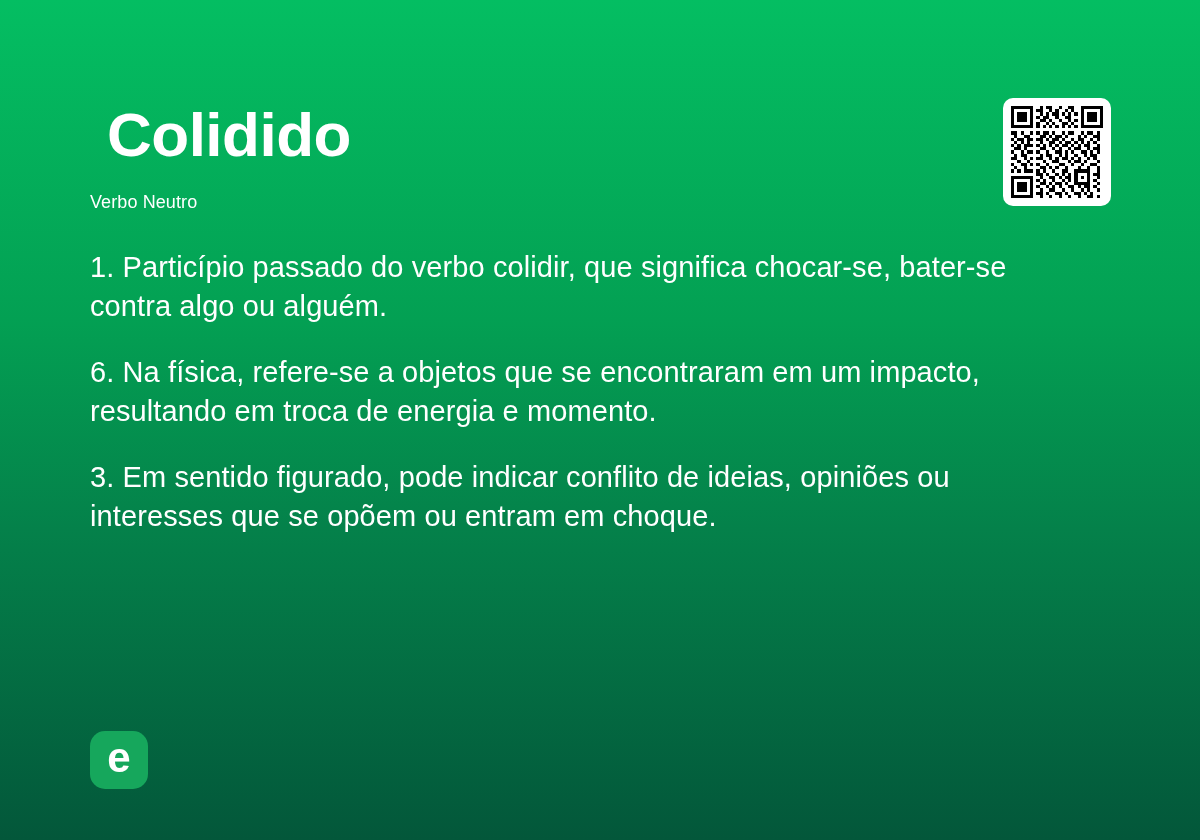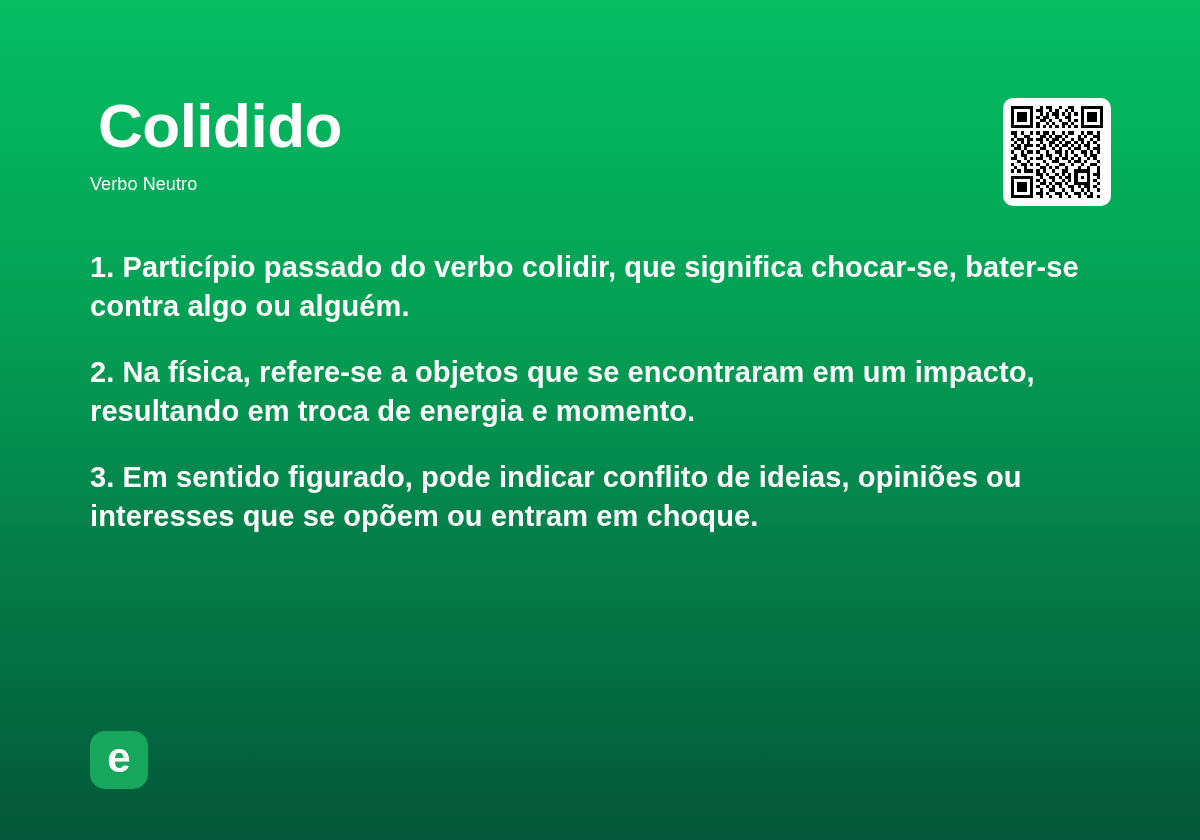--- a/index.html
+++ b/index.html
@@ -32,7 +32,7 @@
   }
 
   .word-title {
-    margin: 8px;
+    margin: 17px;
     font-size: 62px;
     line-height: 68px;
     font-weight: 700;

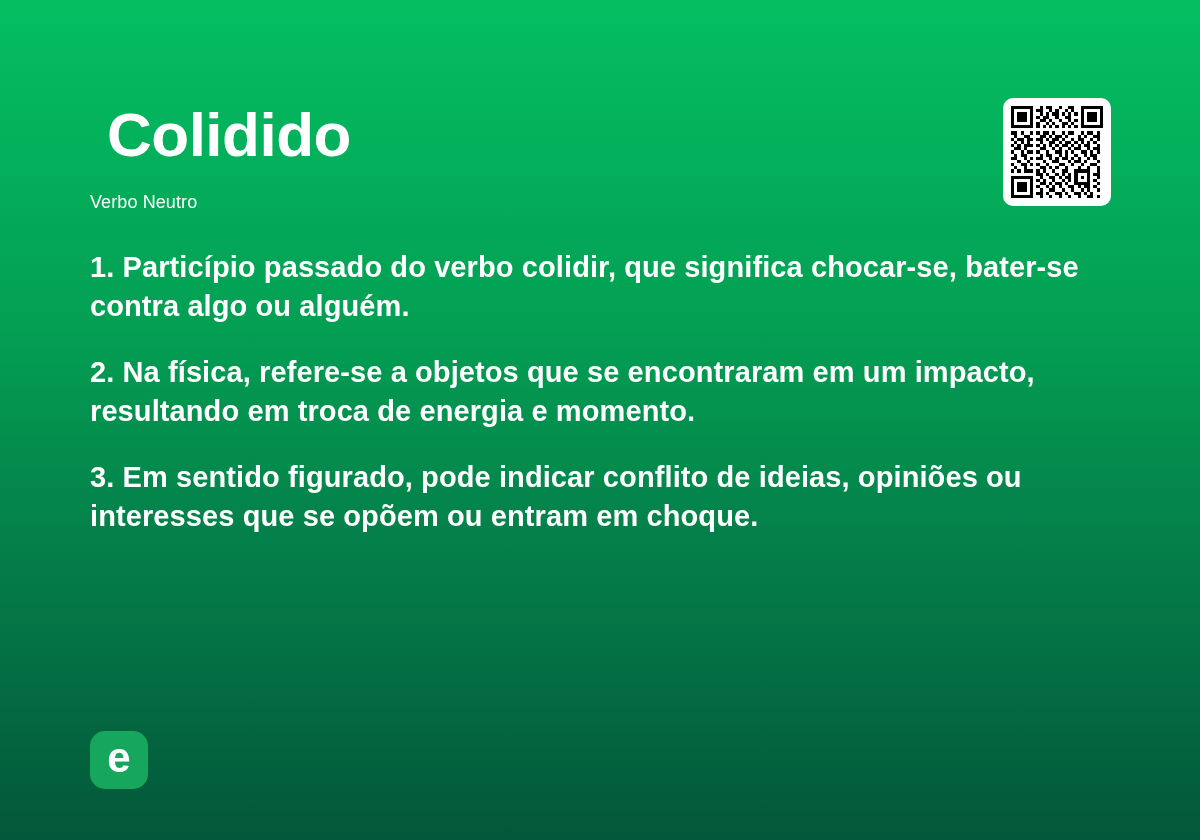--- a/index.html
+++ b/index.html
@@ -80,7 +80,7 @@
     margin: 0 0 27px 0;
     font-size: 29px;
     line-height: 39px;
-    font-weight: 700;
+    font-weight: 400;
     color: #ffffff;
     max-width: 990px;
     letter-spacing: 0.1px;

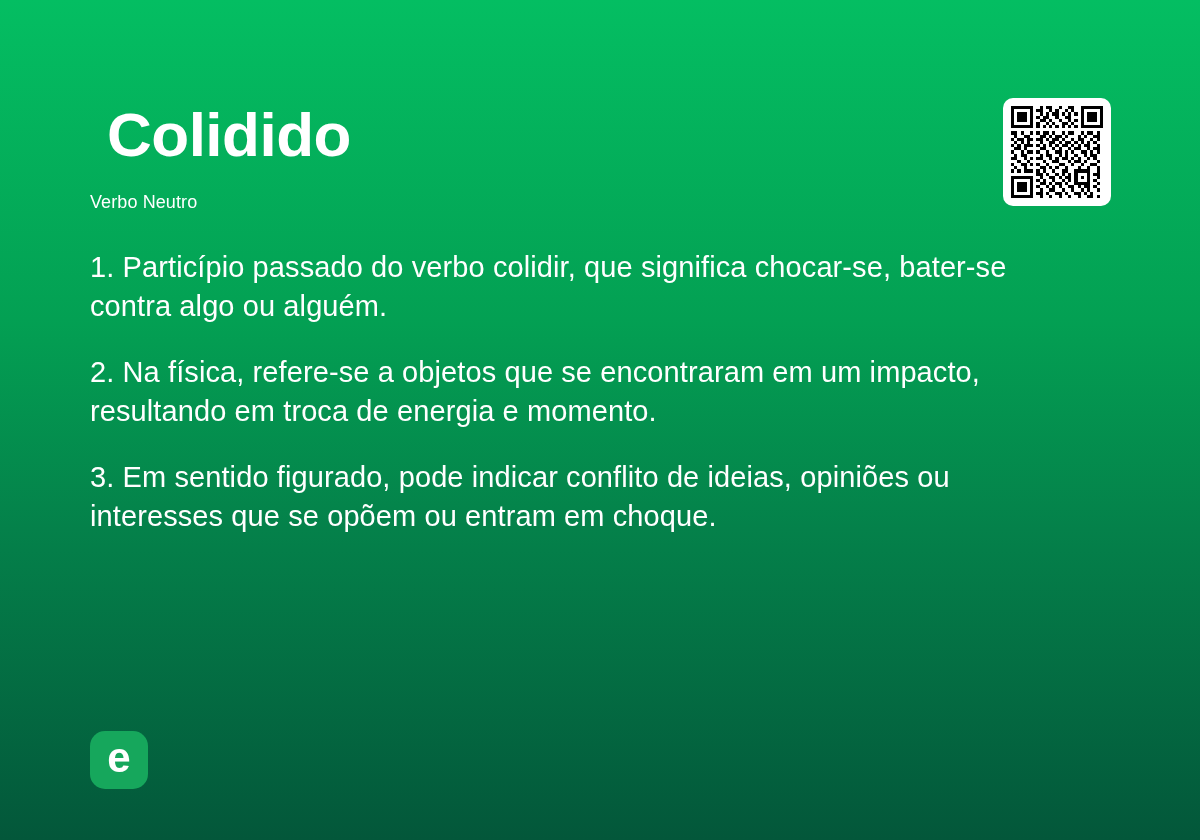--- a/index.html
+++ b/index.html
@@ -393,7 +393,7 @@
 
   <div class="definitions">
     <p class="definition">1. Particípio passado do verbo colidir, que significa chocar-se, bater-se contra algo ou alguém.</p>
-    <p class="definition">2. Na física, refere-se a objetos que se encontraram em um impacto, resultando em troca de energia e momento.</p>
+    <p class="definition">6. Na física, refere-se a objetos que se encontraram em um impacto, resultando em troca de energia e momento.</p>
     <p class="definition">3. Em sentido figurado, pode indicar conflito de ideias, opiniões ou interesses que se opõem ou entram em choque.</p>
   </div>
 

